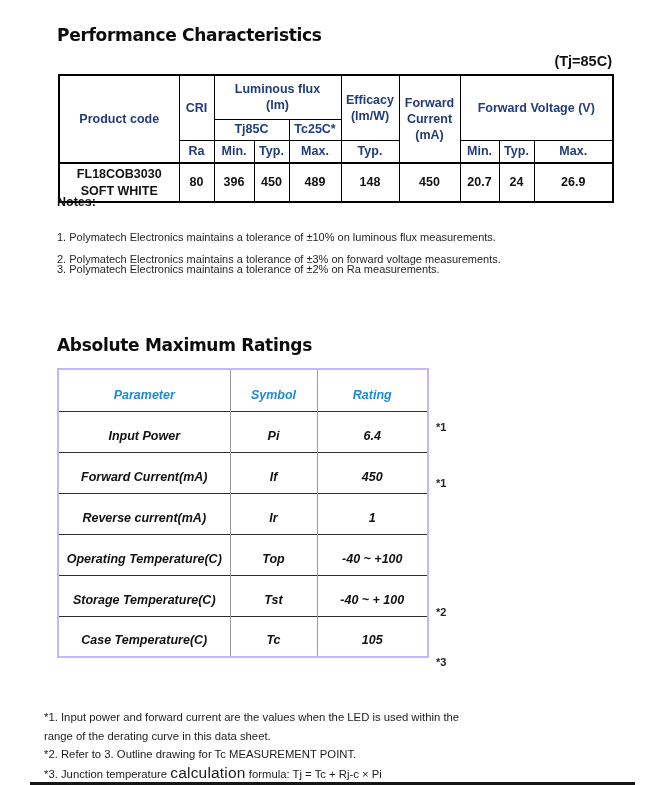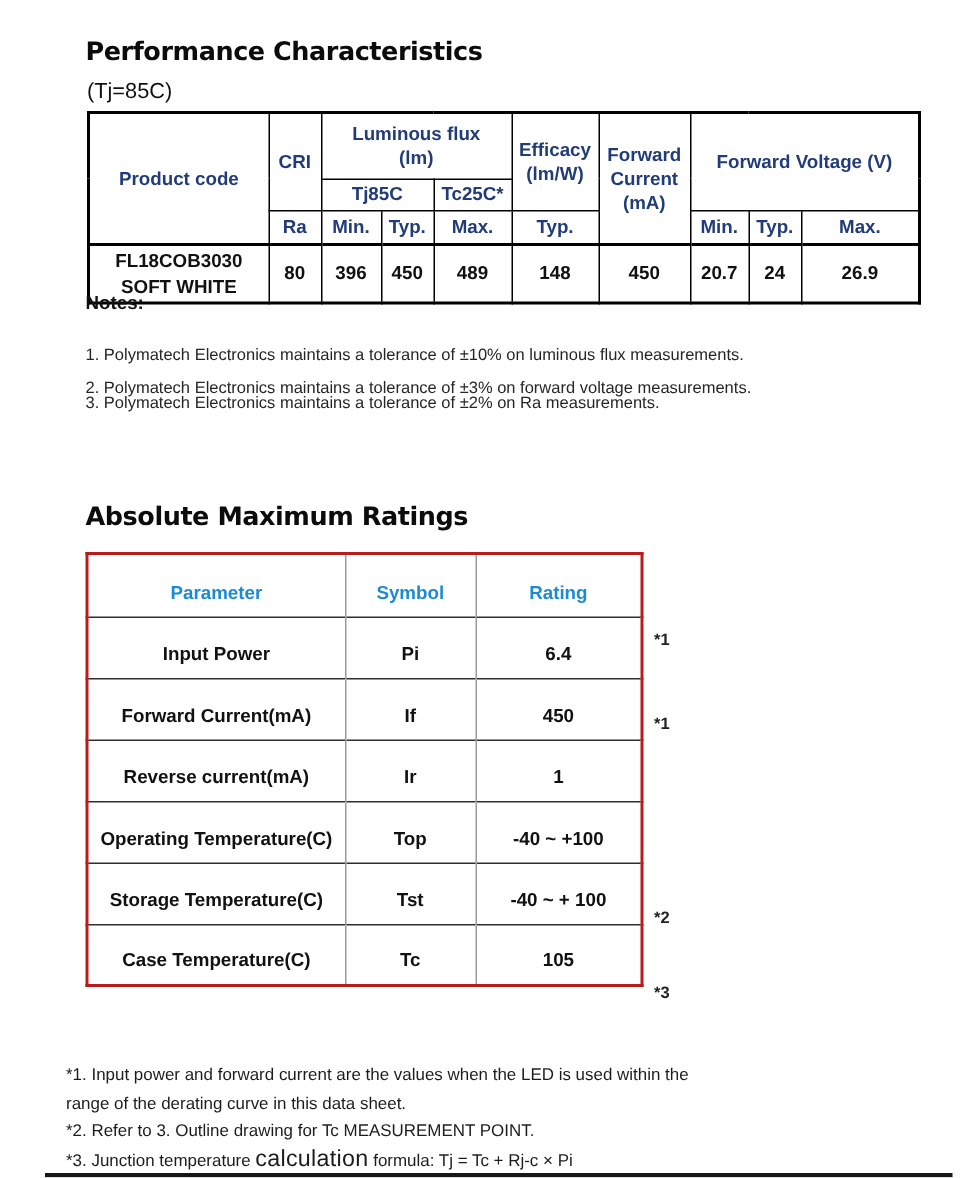--- a/index.html
+++ b/index.html
@@ -30,9 +30,9 @@
     top: 53px;
     left: 58px;
     width: 554px;
-    text-align: left;
+    text-align: right;
     font-size: 14.5px;
-    font-weight: 400;
+    font-weight: 700;
     color: #111;
   }
   

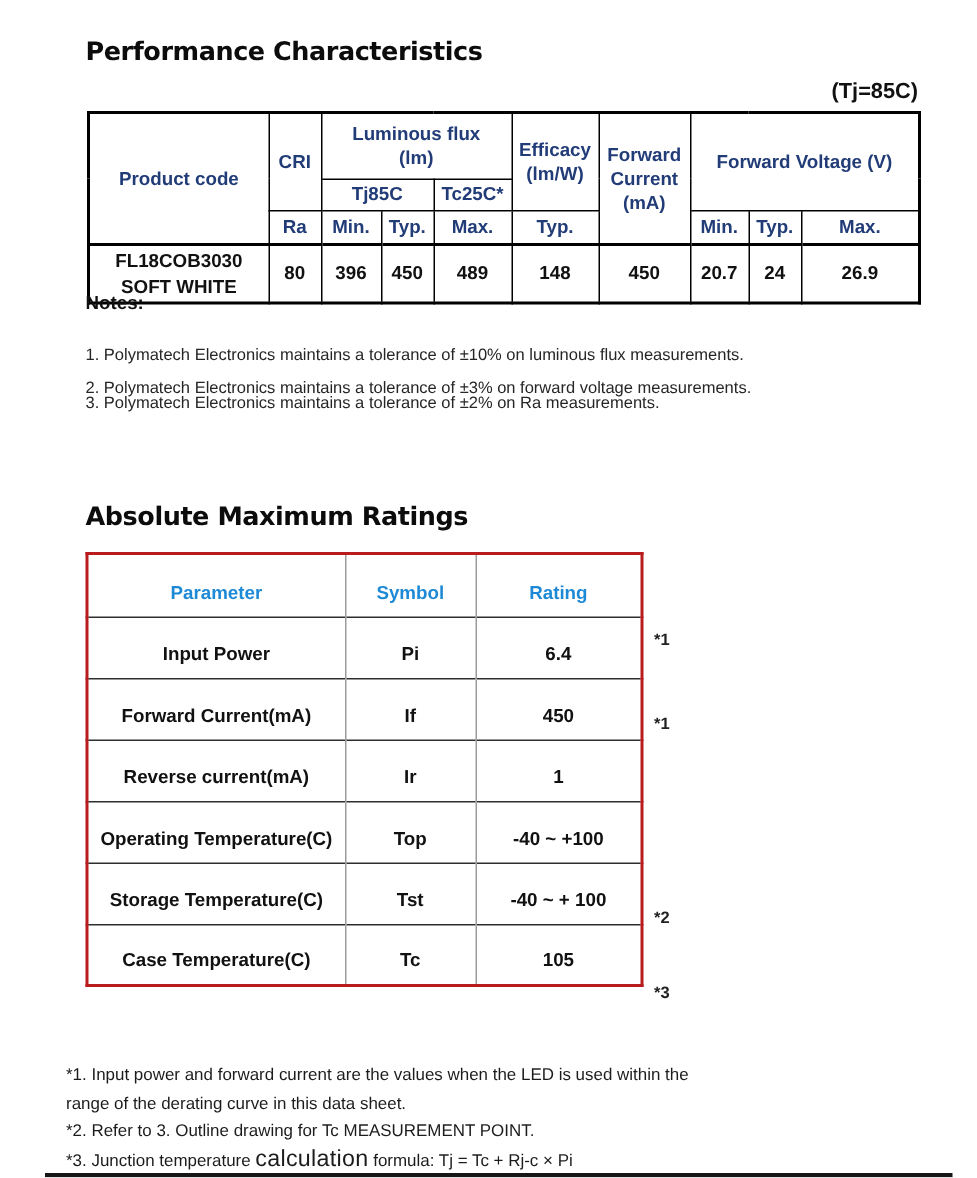--- a/index.html
+++ b/index.html
@@ -63,7 +63,8 @@
     top: 368px;
     border-collapse: collapse;
     table-layout: fixed;
-    border: 2px solid #b91c1c;
+    border: 2px solid #c4b5fd;
+    font-style: italic;
   }
   .amr th, .amr td {
     border-top: 1px solid #2e2e2e;

